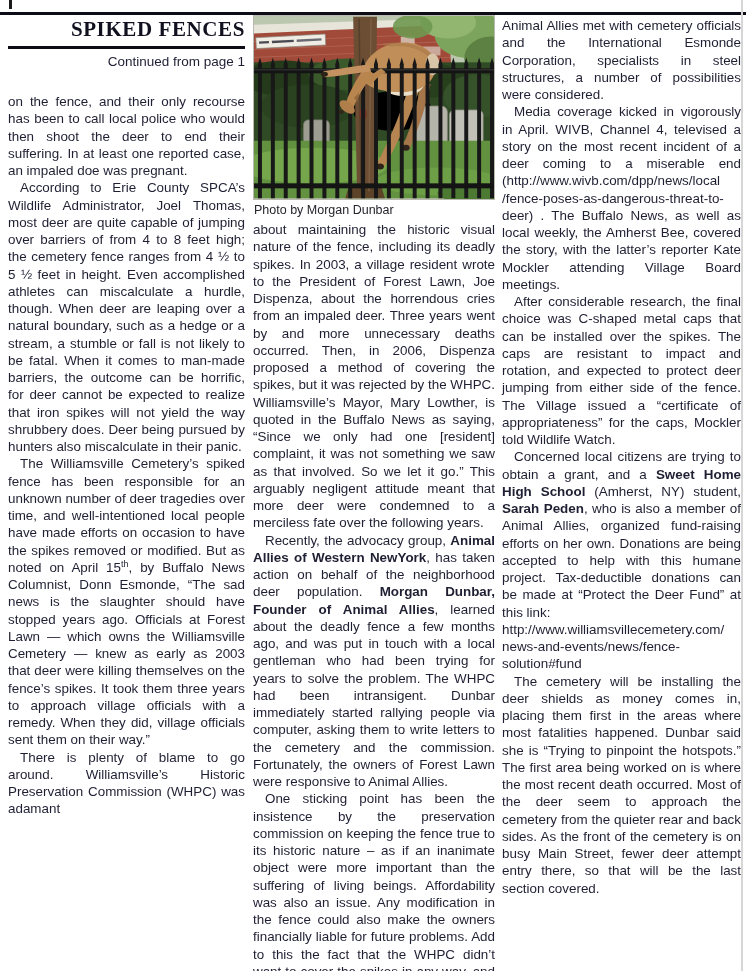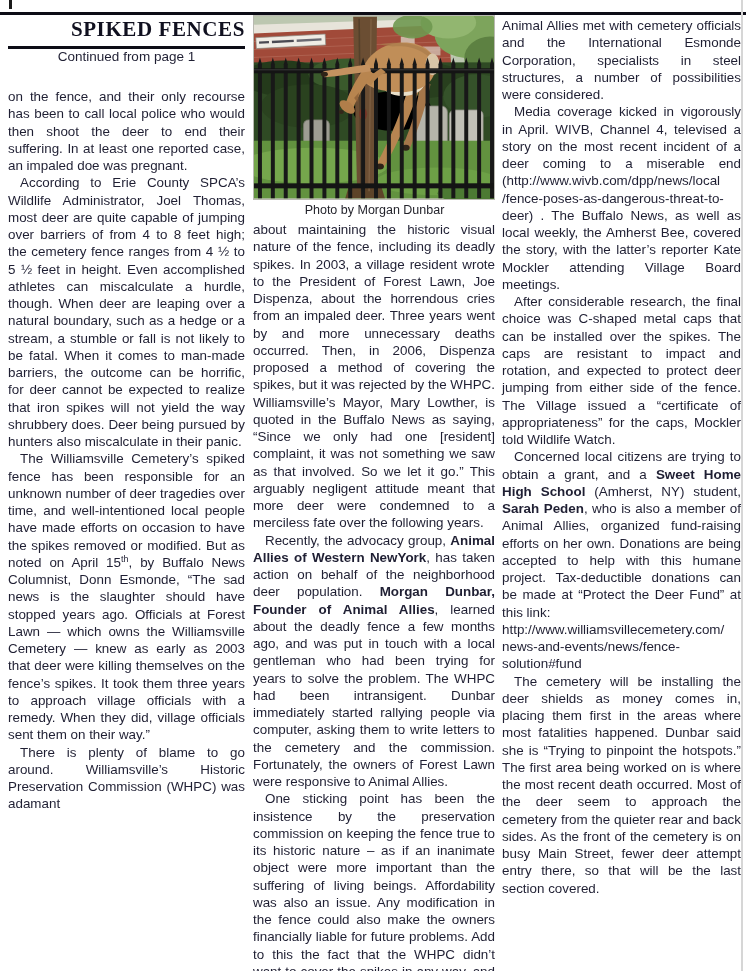--- a/index.html
+++ b/index.html
@@ -22,7 +22,7 @@
     font-size:21px; letter-spacing:.6px; text-align:right; color:#10101f;
   }
   .head-rule { height:3px; background:#0c0c16; margin-top:4px; }
-  .continued { text-align:center; font-size:13.5px; color:#1f1f33; }
+  .continued { text-align:right; font-size:13.5px; margin-top:5px; color:#1f1f33; }
 
   .paras { margin-top:24px; }
   .para {

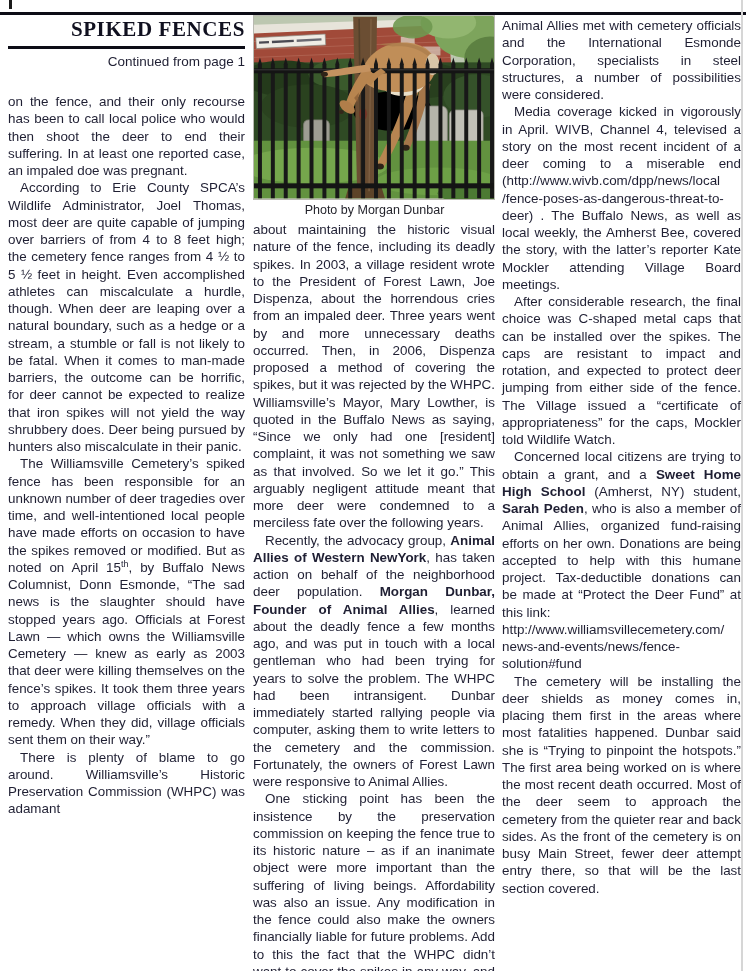--- a/index.html
+++ b/index.html
@@ -37,7 +37,7 @@
     width:240px; height:183px; border:1px solid #b9b9b1; background:#b9c4ae;
     overflow:hidden;
   }
-  .photo-caption { font-size:12.5px; color:#24242c; margin:3px 0 4px 1px; text-align:center; }
+  .photo-caption { font-size:12.5px; color:#24242c; margin:3px 0 4px 1px; text-align:left; }
 </style>
 </head>
 <body>

